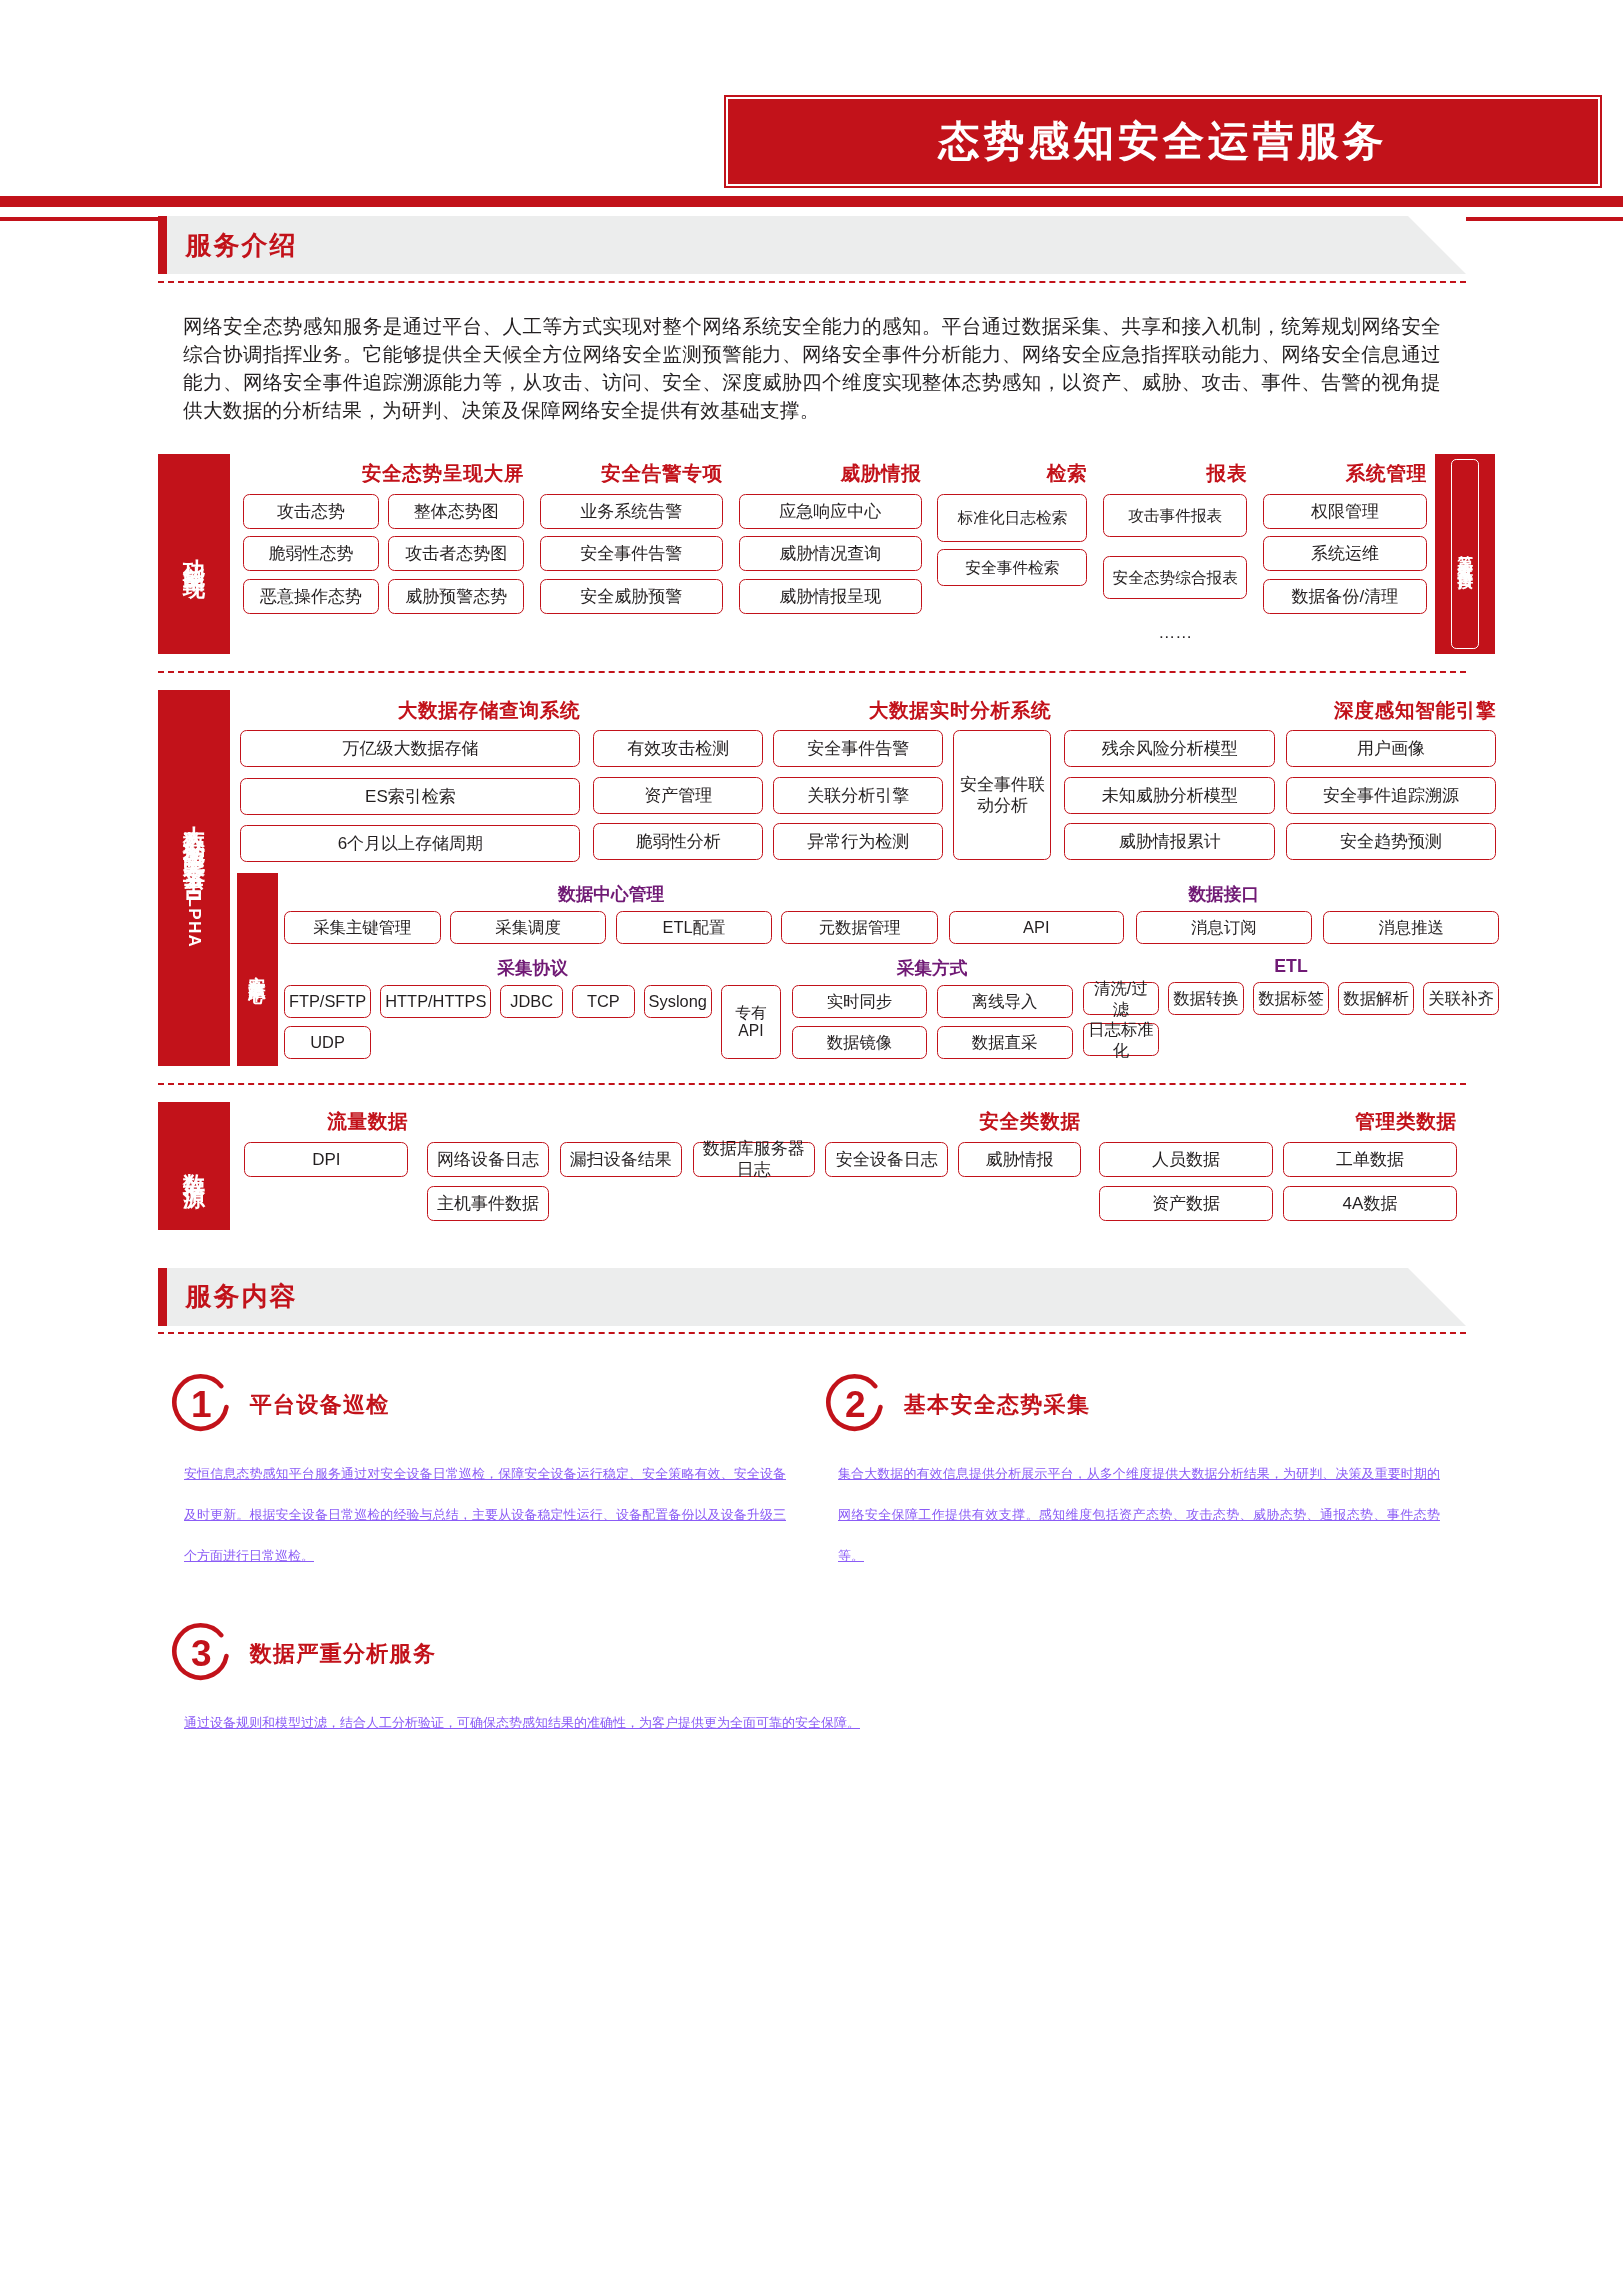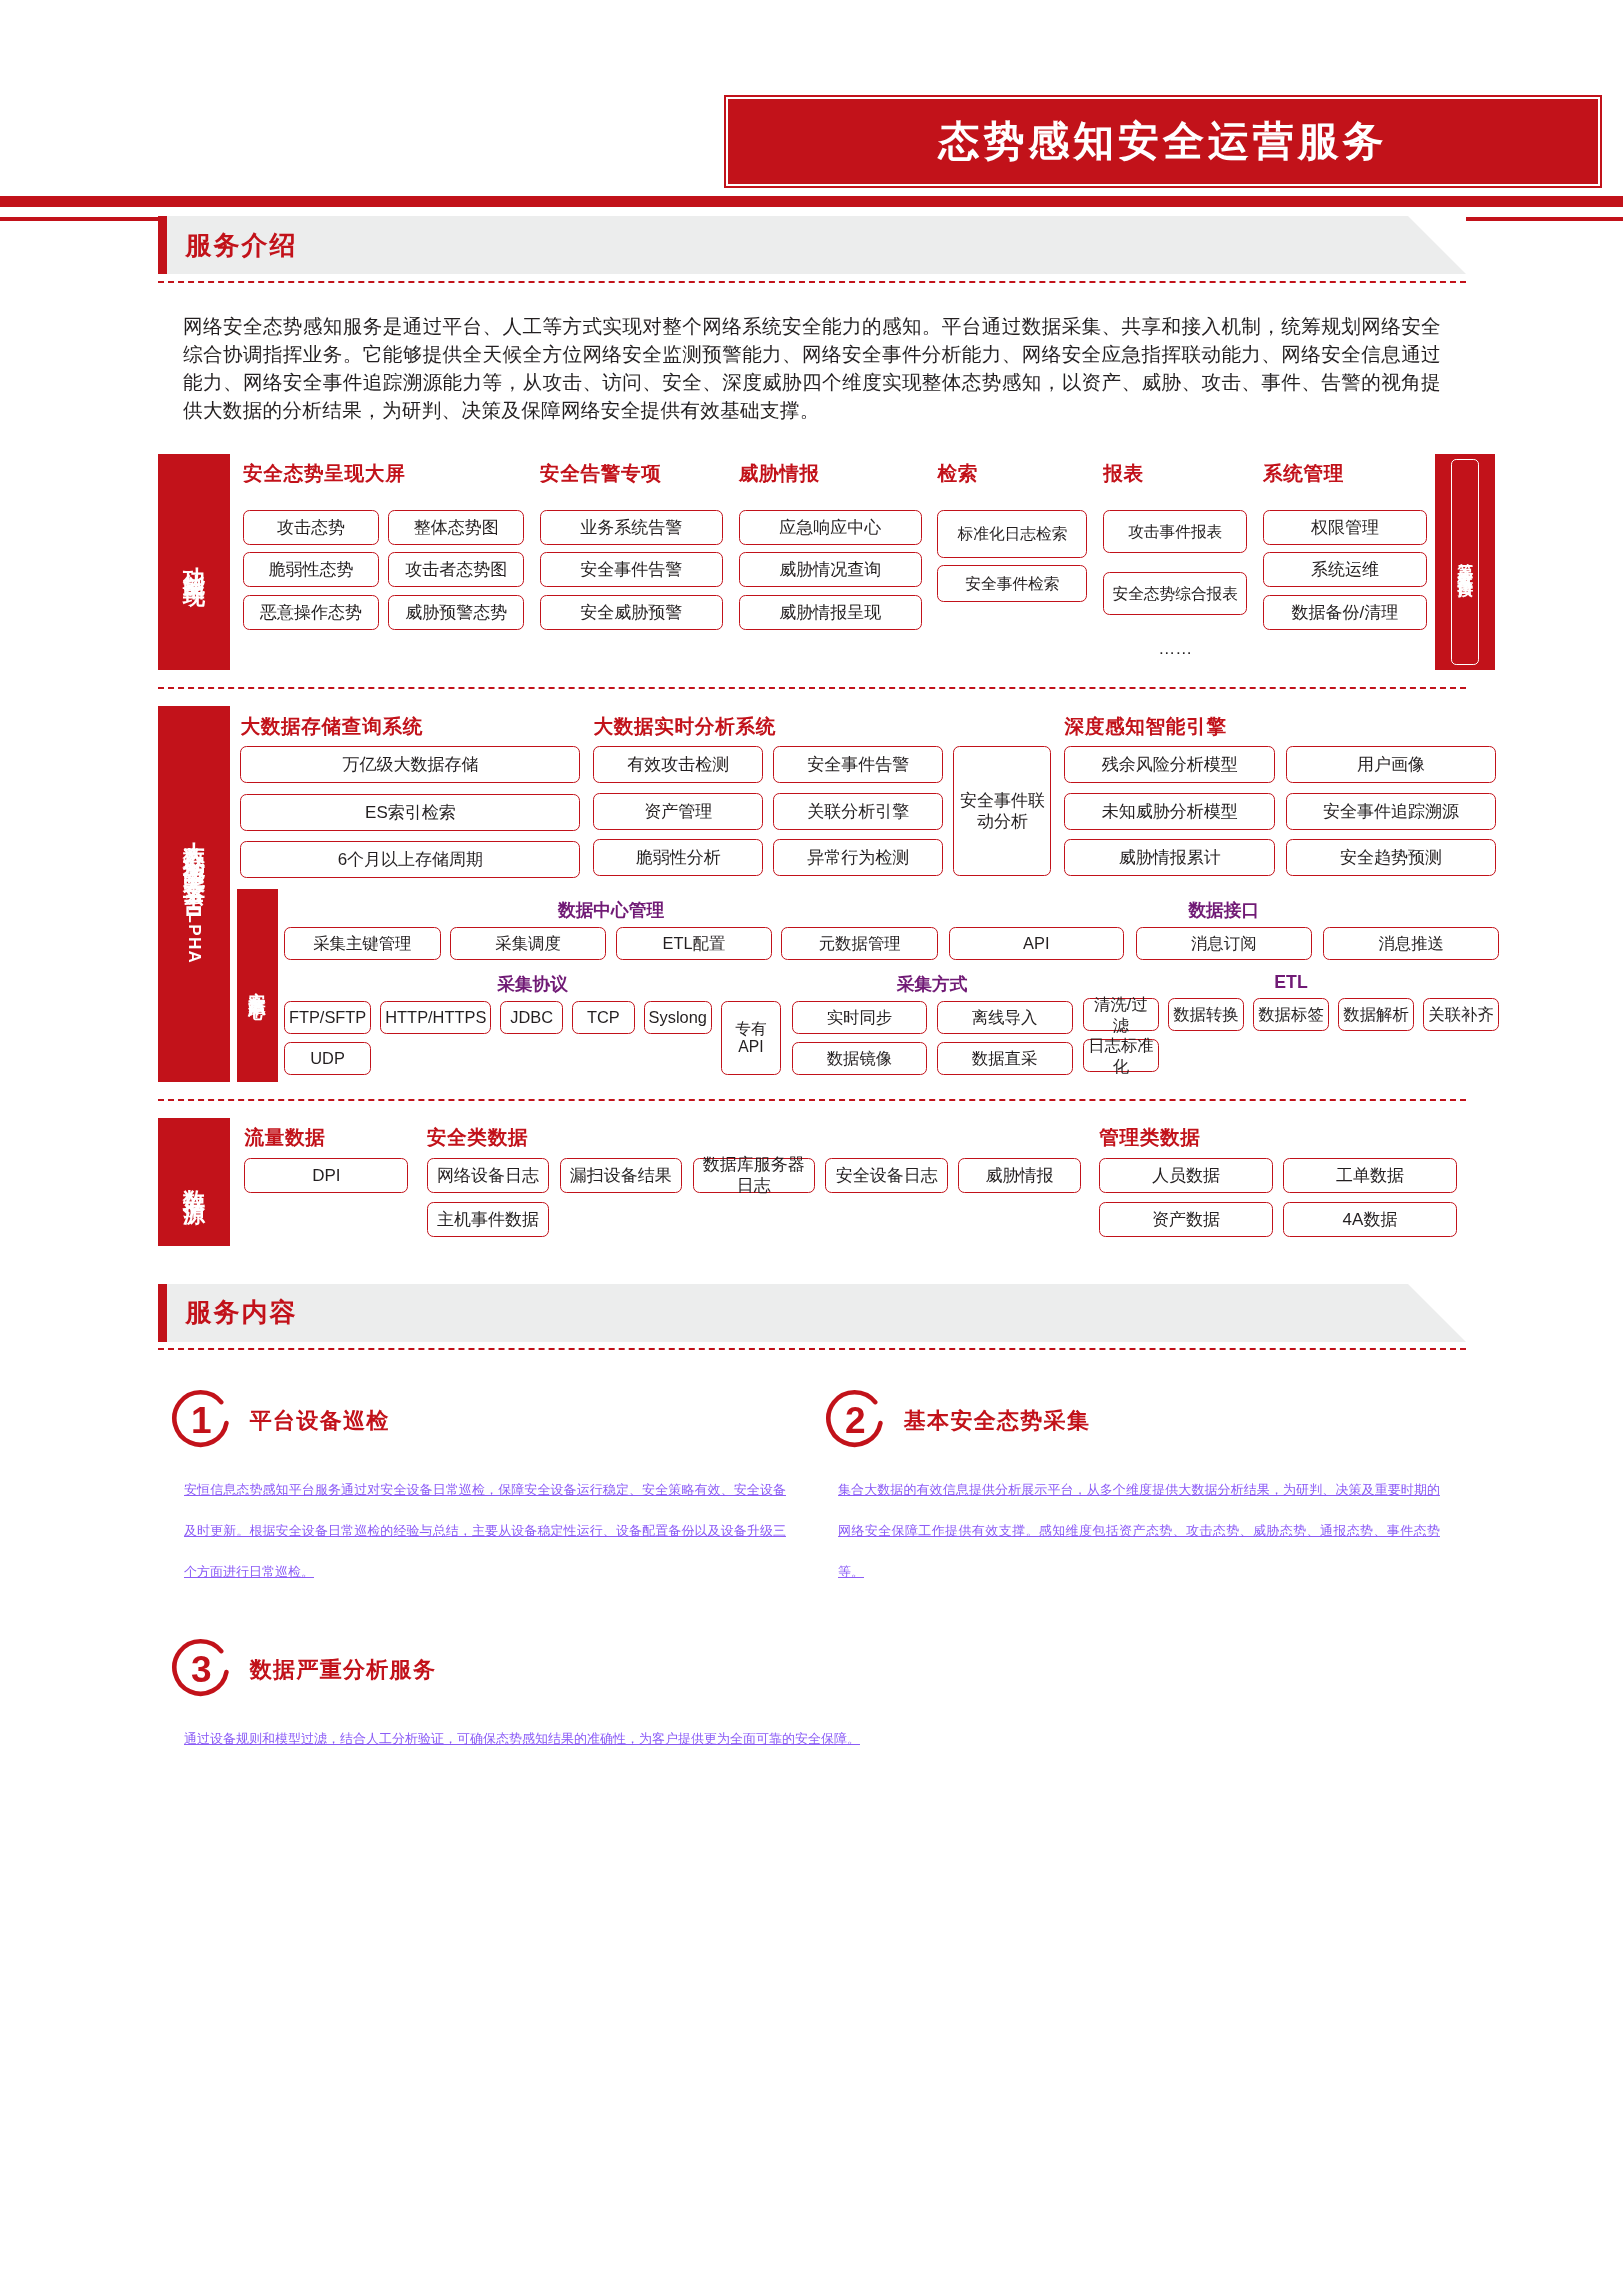--- a/index.html
+++ b/index.html
@@ -65,7 +65,7 @@
     font-size:17px;color:#231f20;line-height:21px;padding:2.6px 3.9px;box-sizing:border-box;
   }
   .colhead{
-    color:#c2121a;font-weight:bold;font-size:19.6px;text-align:left;
+    color:#c2121a;font-weight:bold;font-size:19.6px;text-align:right;
     padding-bottom:6.5px;letter-spacing:0.7px;
   }
   .dash-sep{height:0;border-top:2px dashed #c2121a;margin:17px 0;}

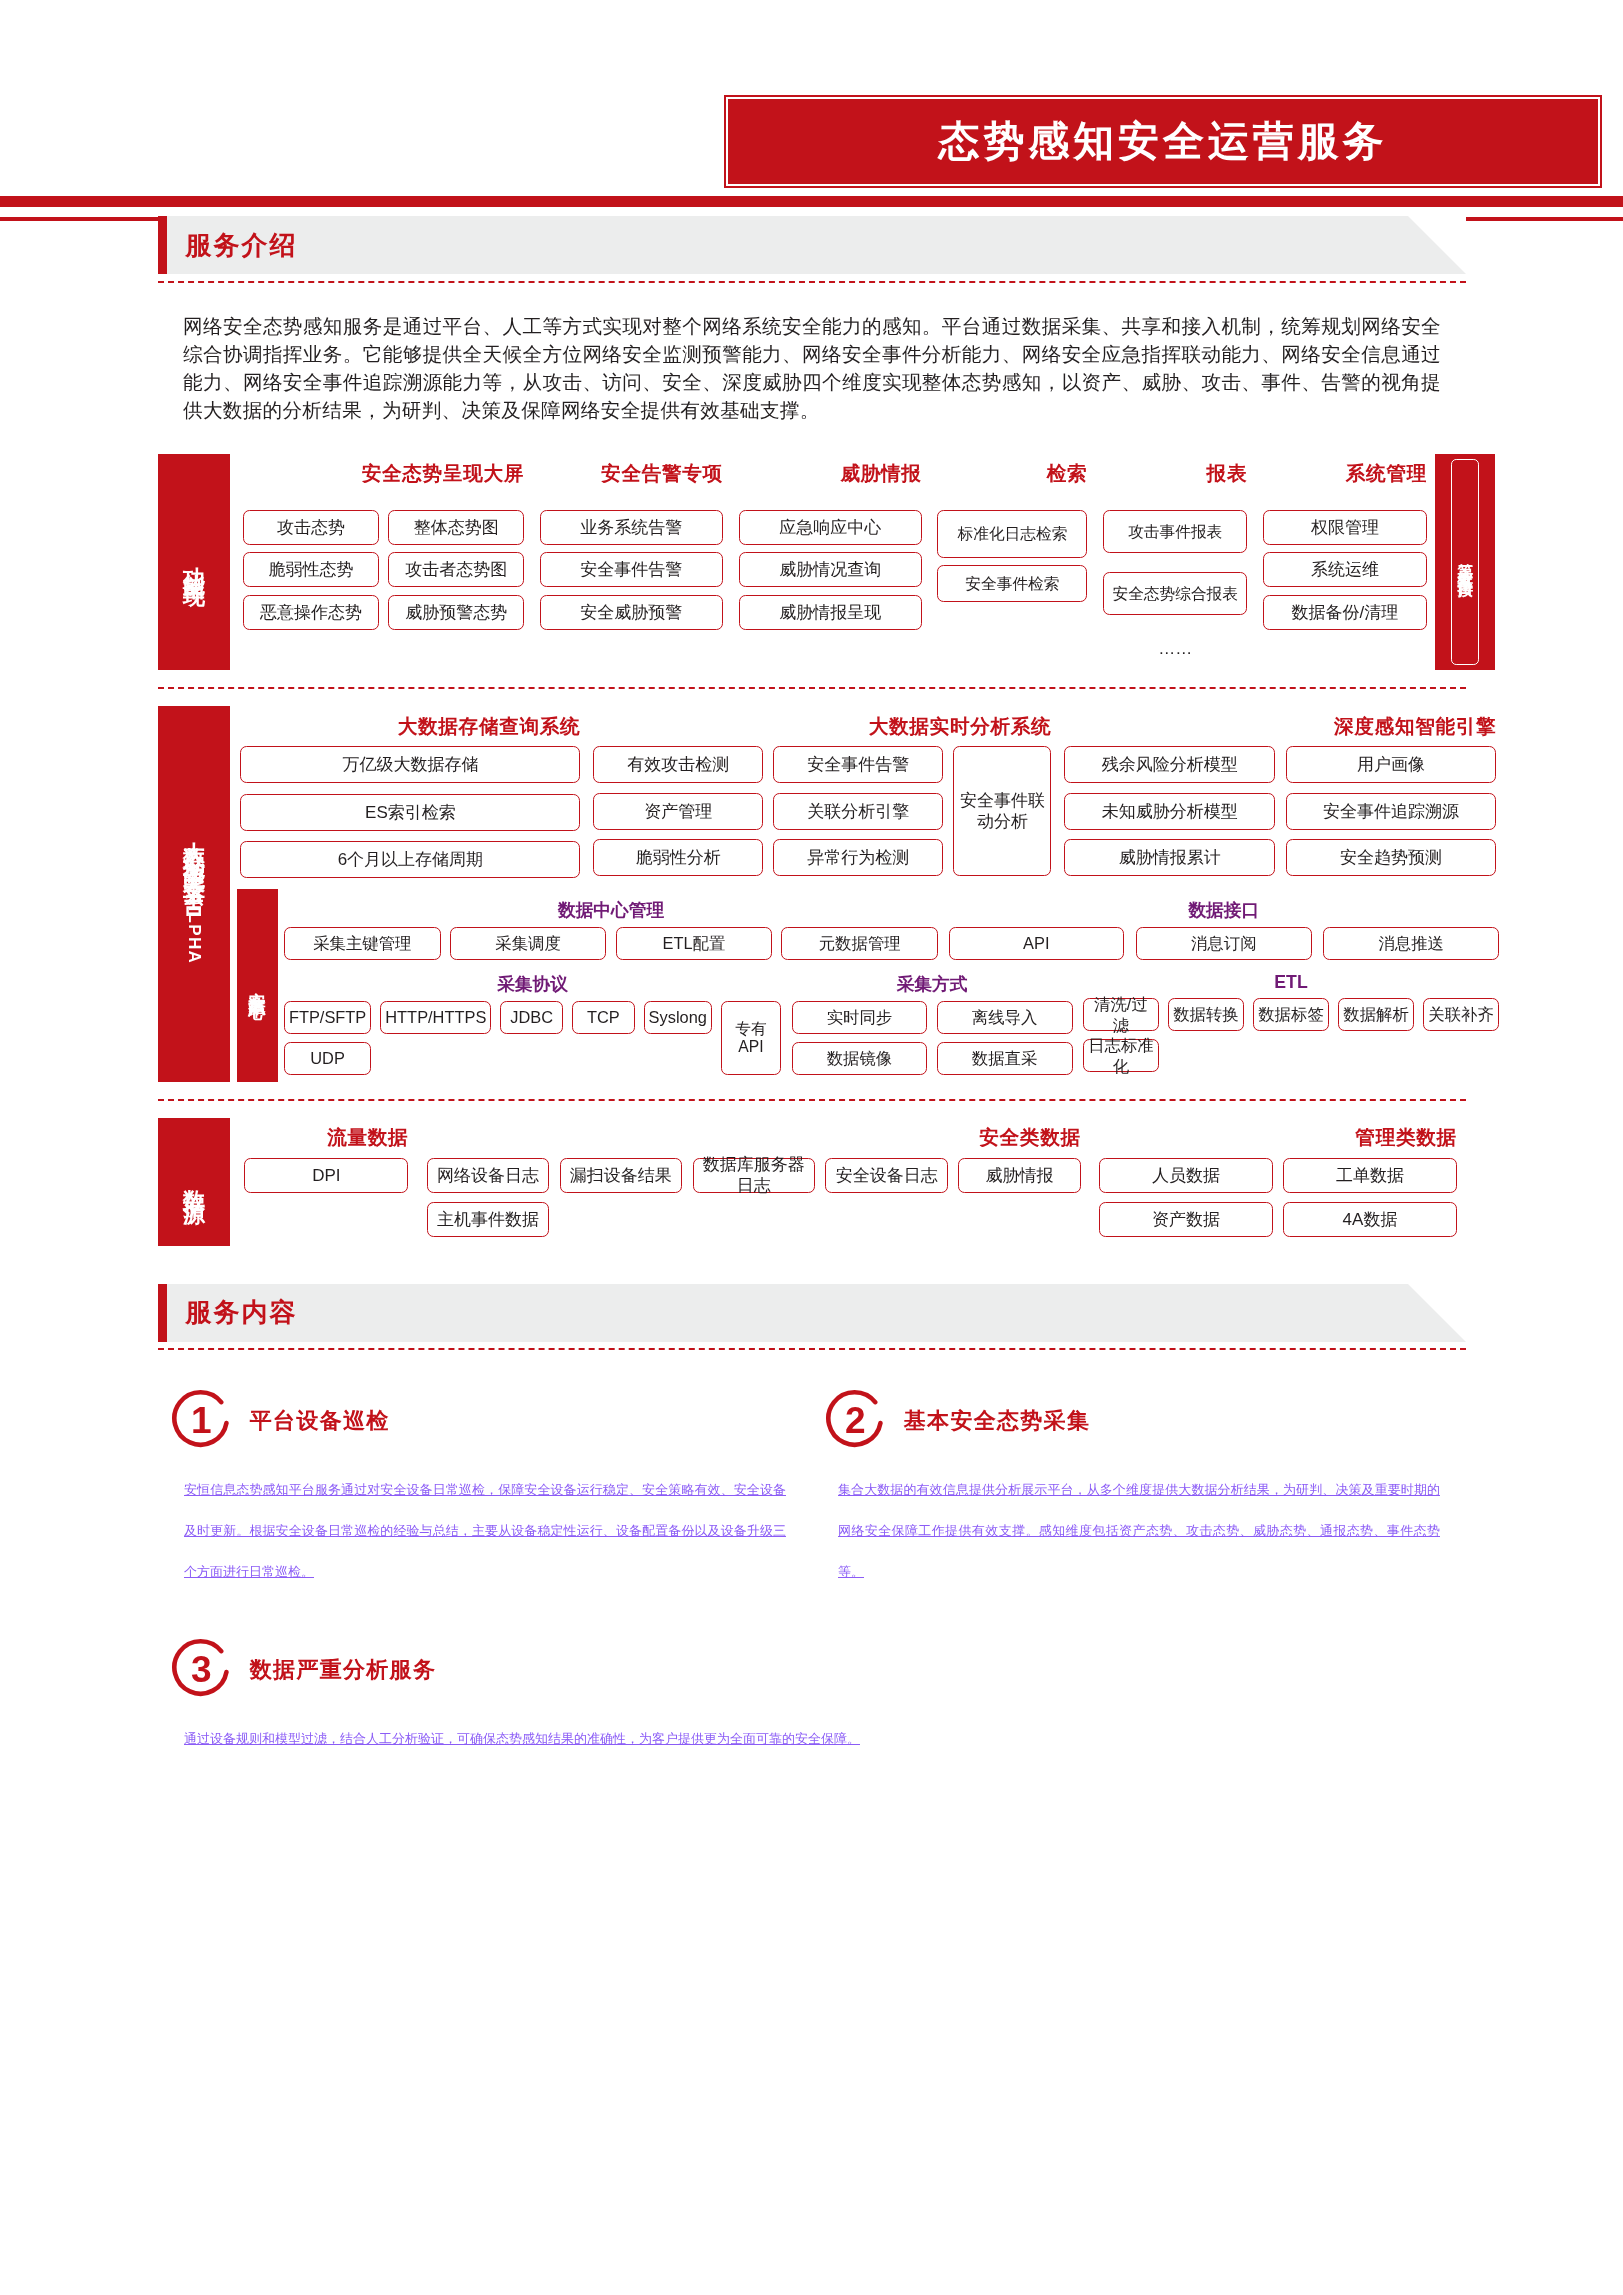--- a/index.html
+++ b/index.html
@@ -75,7 +75,7 @@
   .b1 .side-label{width:72px;border-radius:0;}
   .b1-body{flex:1;display:flex;align-items:stretch;padding-left:5.2px;}
   .b1-group{padding:6.5px 7.9px 7.9px 7.9px;display:flex;flex-direction:column;}
-  .b1-group .cells{display:flex;gap:7.9px;flex-direction:column;margin-top:16px;}
+  .b1-group .cells{display:flex;gap:7.9px;flex-direction:column;}
   .b1-cells-row{display:flex;gap:9.2px;}
   .b1 .box{height:35px;}
   .b1-right{

